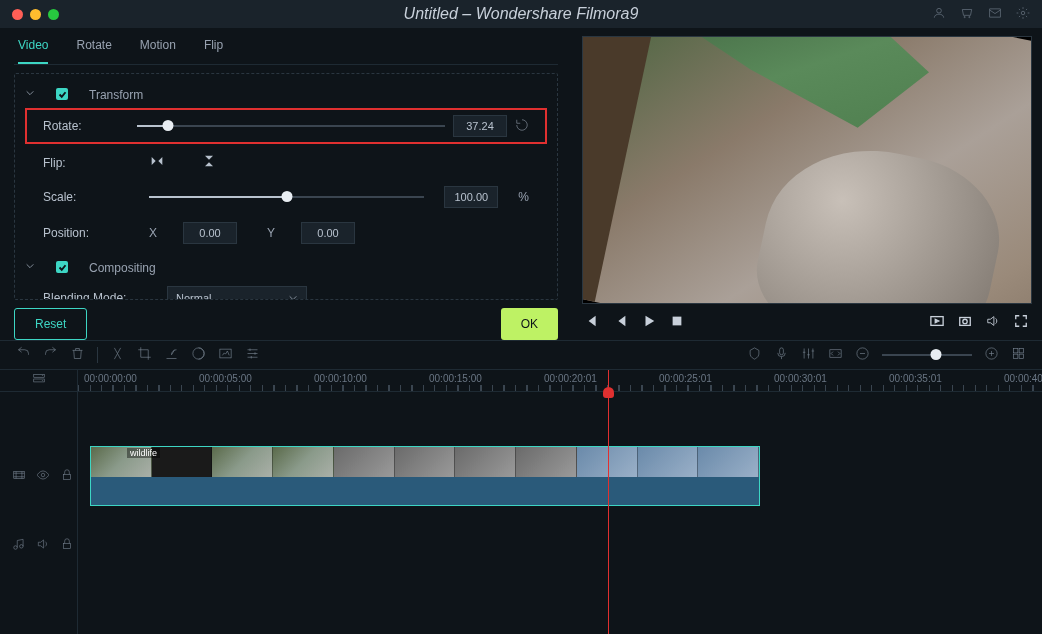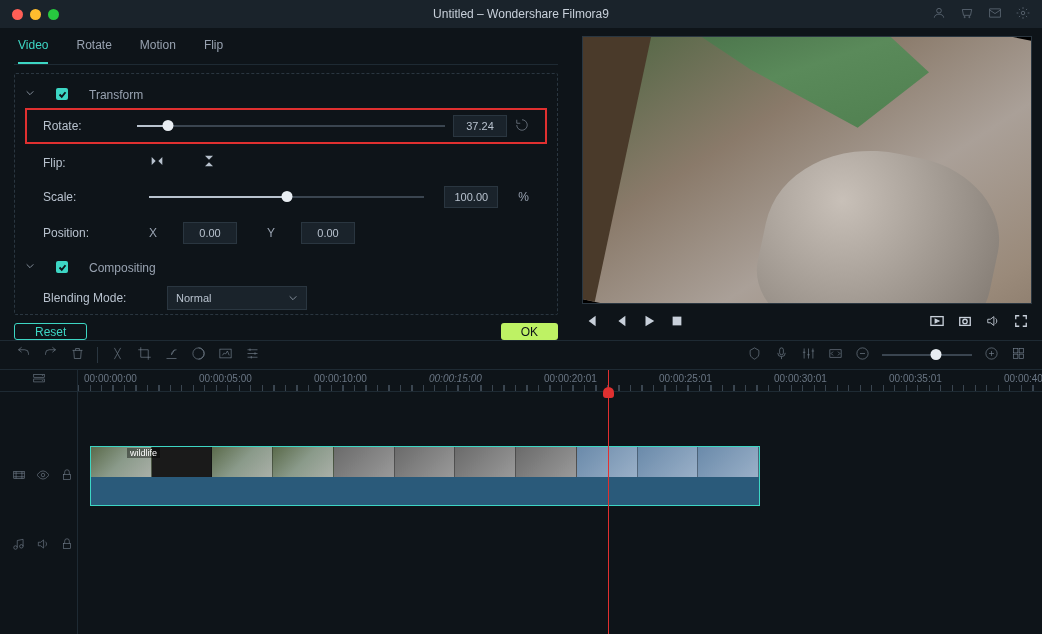--- a/index.html
+++ b/index.html
@@ -8,7 +8,7 @@
 .traffic-lights { display: flex; gap: 7px; }
 .tl { width: 11px; height: 11px; border-radius: 50%; }
 .tl.red { background: #ff5f56; } .tl.yellow { background: #ffbd2e; } .tl.green { background: #27c93f; }
-.window-title { position: absolute; left: 50%; transform: translateX(-50%); color: #c8d0da; font-size: 12px; }
+.window-title { position: absolute; left: 50%; transform: translateX(-50%); color: #c8d0da; font-size: 16px; font-style: italic; }
 .titlebar-right { margin-left: auto; display: flex; gap: 14px; }
 .titlebar-right svg { width: 14px; height: 14px; stroke: #7a8694; fill: none; cursor: pointer; }
 .upper { display: flex; height: 312px; }

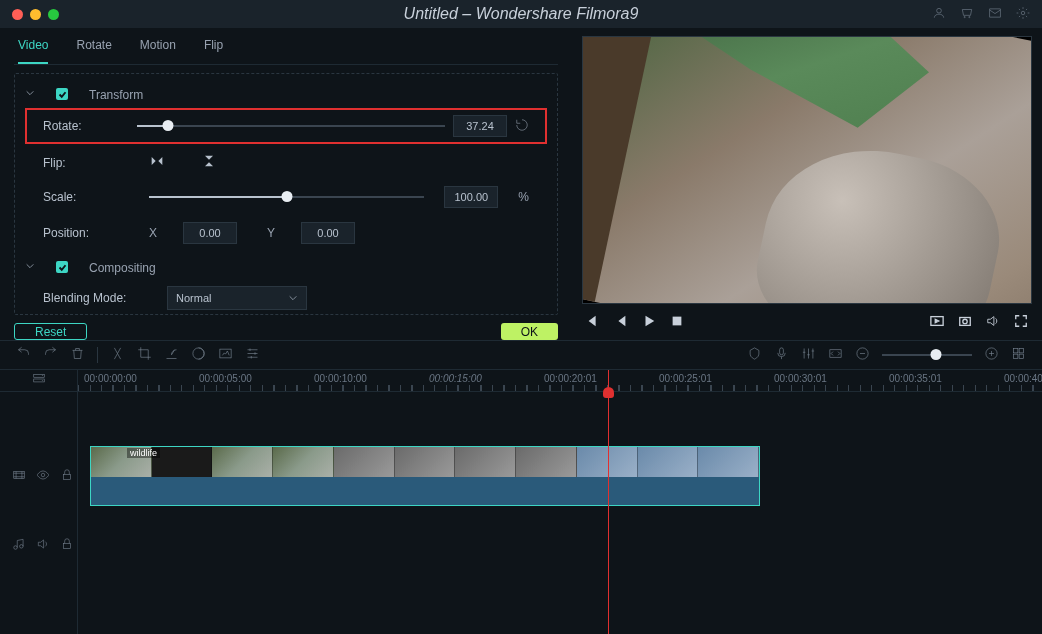--- a/index.html
+++ b/index.html
@@ -35,7 +35,7 @@
 .pos-axis { width: 14px; color: #98a2b0; }
 .select { width: 140px; height: 24px; background: #1a232b; border: 1px solid #2a3640; color: #b8c2ce; display: flex; align-items: center; justify-content: space-between; padding: 0 8px; font-size: 11px; cursor: pointer; }
 .bottom-actions { display: flex; justify-content: space-between; padding: 8px 0 0; }
-.btn { height: 17px; padding: 0 20px; border-radius: 3px; font-size: 12px; cursor: pointer; display: inline-flex; align-items: center; }
+.btn { height: 32px; padding: 0 20px; border-radius: 3px; font-size: 12px; cursor: pointer; display: inline-flex; align-items: center; }
 .btn-reset { border: 1px solid #3dd6c4; color: #3dd6c4; background: transparent; }
 .btn-ok { background: #bef264; color: #0e1419; border: none; }
 .panel-right { flex: 1; padding: 8px 10px 0; display: flex; flex-direction: column; }

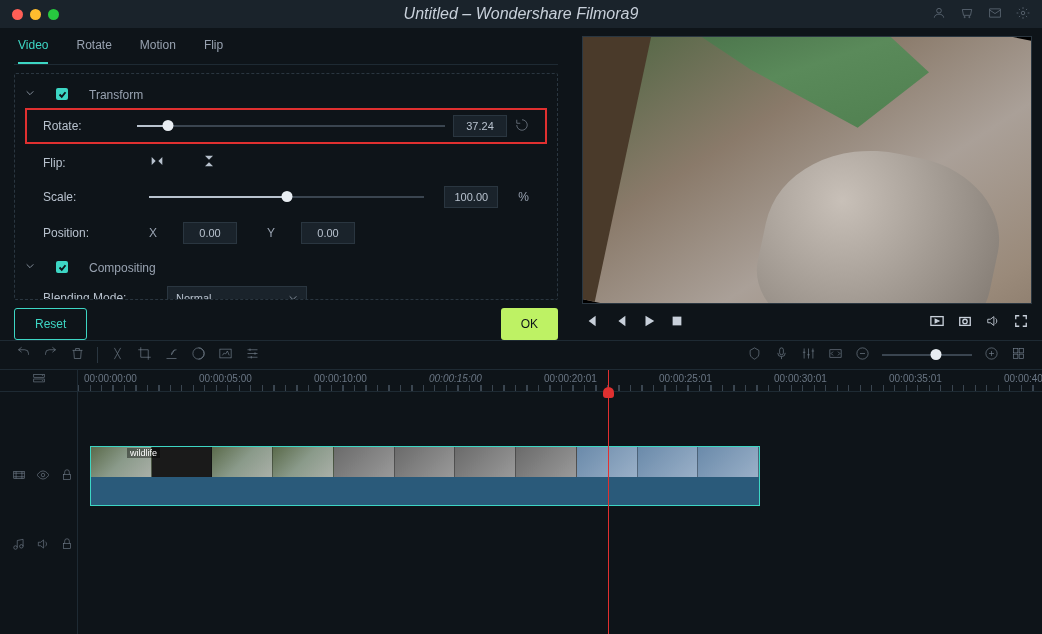--- a/index.html
+++ b/index.html
@@ -349,7 +349,7 @@
           <span class="ruler-label" style="left: 6px;">00:00:00:00</span>
           <span class="ruler-label" style="left: 121px;">00:00:05:00</span>
           <span class="ruler-label" style="left: 236px;">00:00:10:00</span>
-          <span class="ruler-label" style="left: 351px; font-style: italic;">00:00:15:00</span>
+          <span class="ruler-label" style="left: 351px;">00:00:15:00</span>
           <span class="ruler-label" style="left: 466px;">00:00:20:01</span>
           <span class="ruler-label" style="left: 581px;">00:00:25:01</span>
           <span class="ruler-label" style="left: 696px;">00:00:30:01</span>

